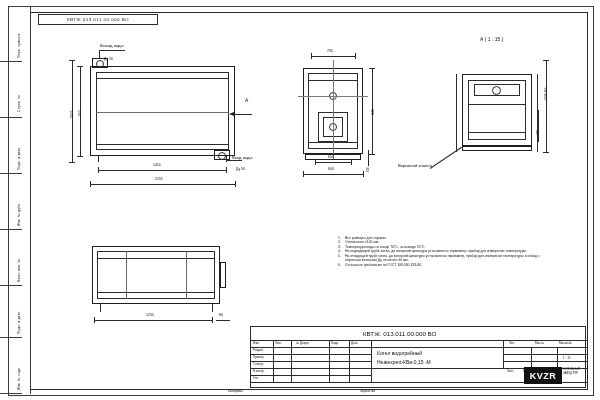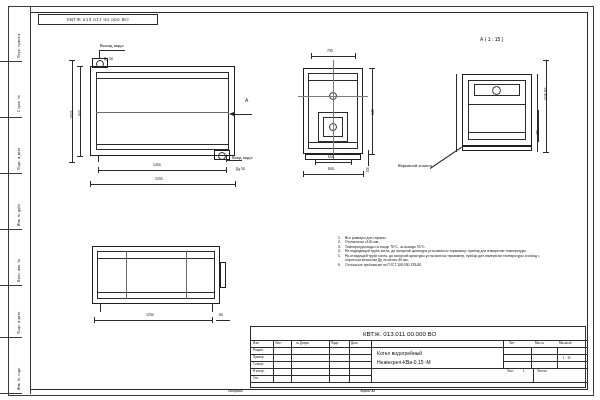--- a/index.html
+++ b/index.html
@@ -260,6 +260,13 @@
     <span class="t xs" style="left:272px;top:42.5px;">1</span>
     <span class="t xs" style="left:286px;top:42.5px;">Листов</span>
 
+    <div class="logo">
+      <div class="logo-main">KVZR</div>
+      <div class="logo-sub">
+        <div>КОТЕЛЬНЫЙ</div>
+        <div>ЗАВОД РЗР</div>
+      </div>
+    </div>
   </div>
 
   <span class="t xs" style="left:228px;top:390px;">Копировал</span>

